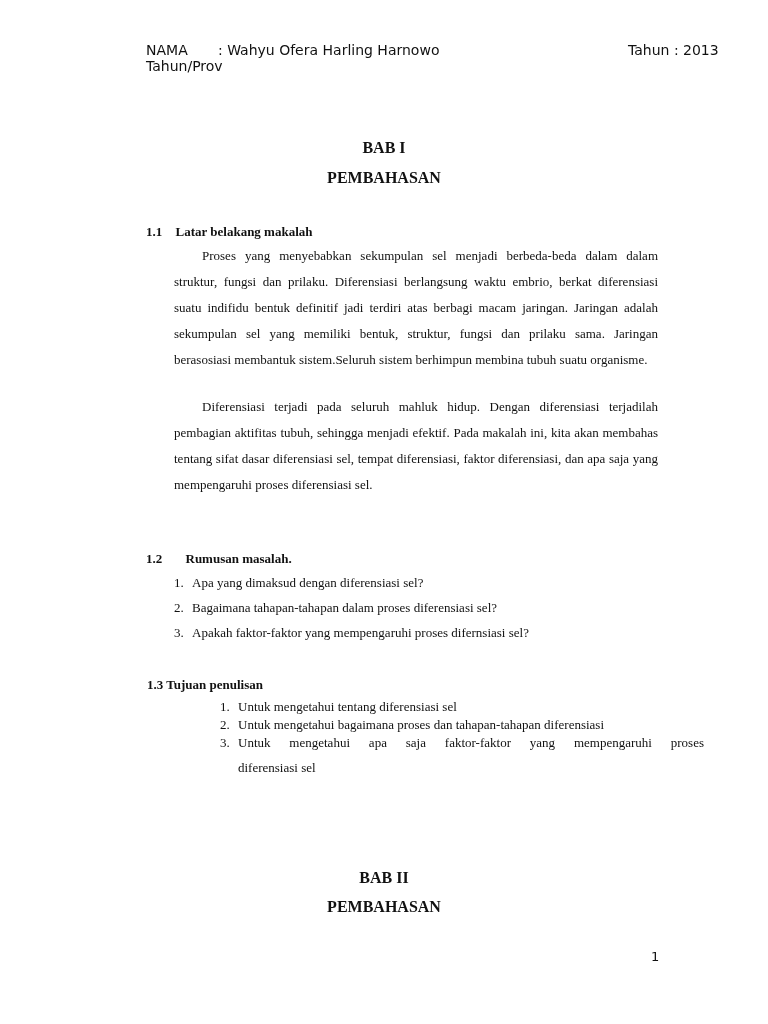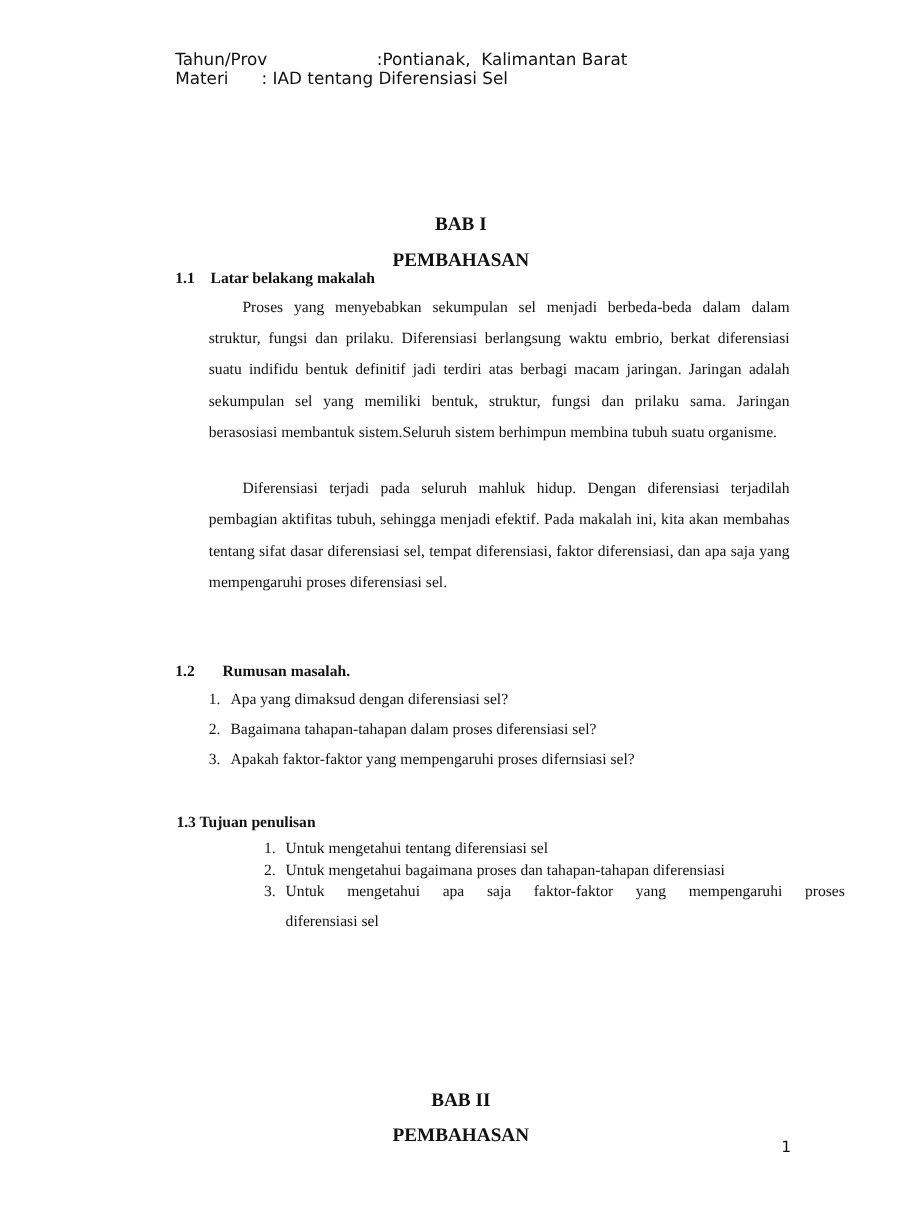--- a/index.html
+++ b/index.html
@@ -21,6 +21,11 @@
 <body>
 
 <div class="header">
+  <div class="hrow">
+    <span style="left:0">NAMA</span>
+    <span style="left:72px">: Wahyu Ofera Harling Harnowo</span>
+    <span style="left:482px">Tahun : 2013</span>
+  </div>
   <div class="hrow">
     <span style="left:0">Tahun/Prov</span>
     <span style="left:168px">:Pontianak,  Kalimantan Barat</span>

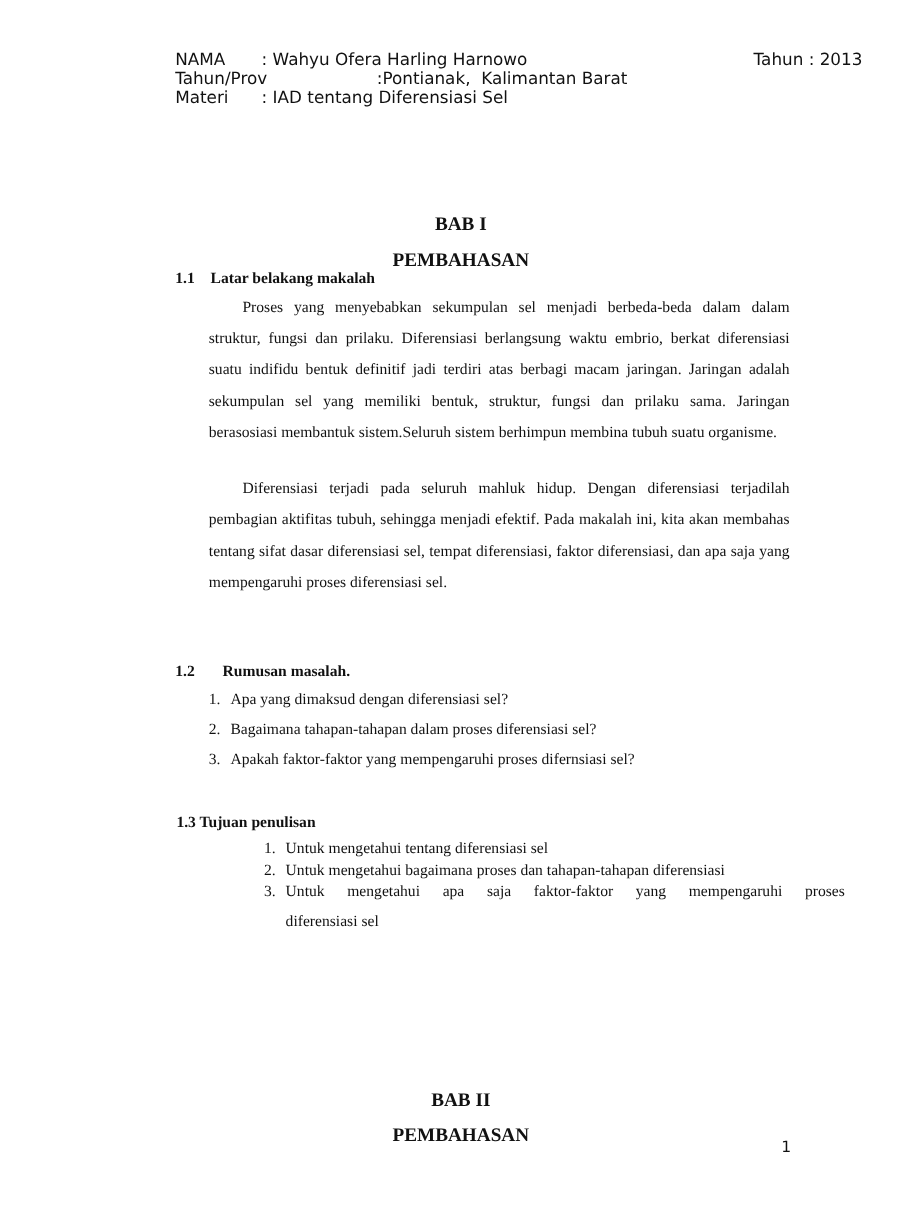--- a/index.html
+++ b/index.html
@@ -28,7 +28,6 @@
   </div>
   <div class="hrow">
     <span style="left:0">Tahun/Prov</span>
-    <span style="left:168px">:Pontianak,  Kalimantan Barat</span>
   </div>
   <div class="hrow">
     <span style="left:0">Materi</span>

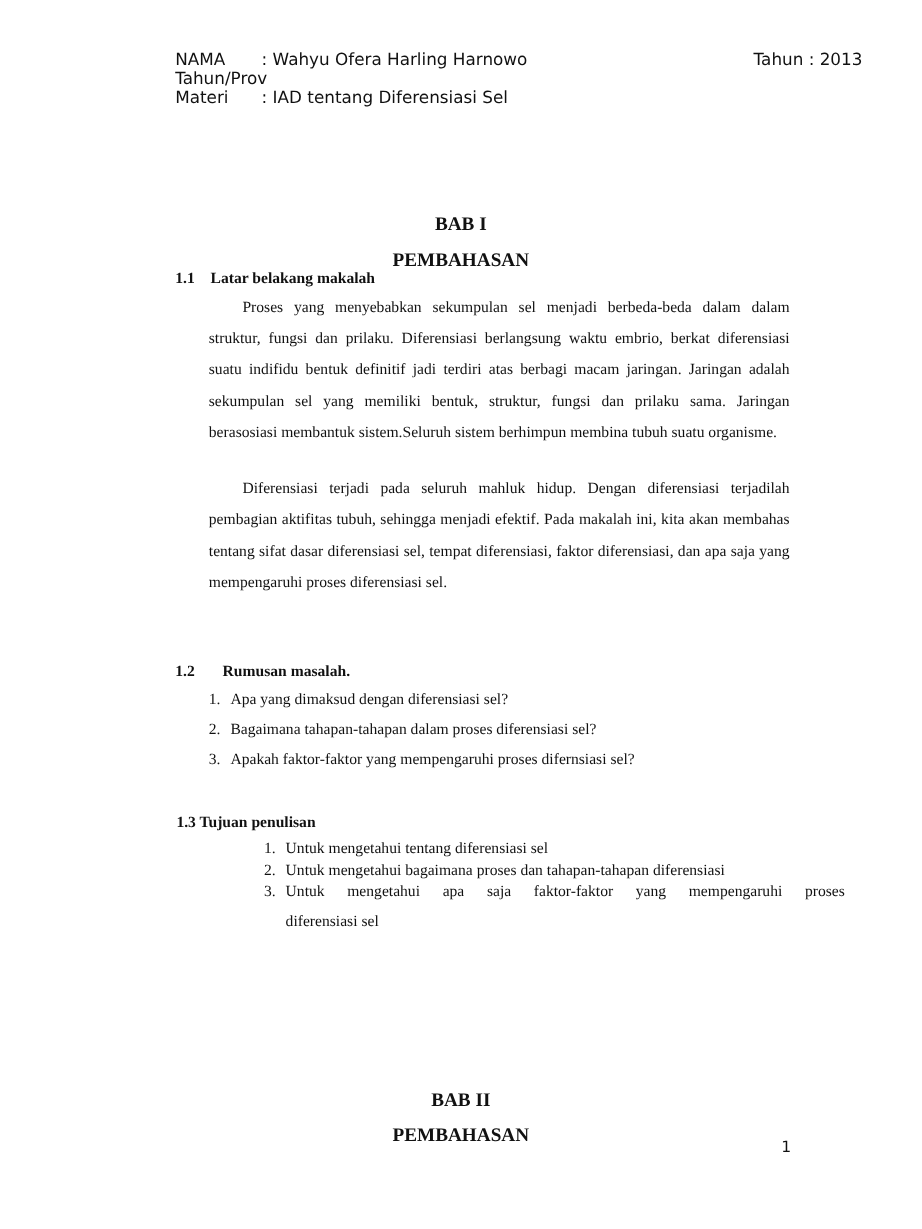--- a/index.html
+++ b/index.html
@@ -28,10 +28,6 @@
   </div>
   <div class="hrow">
     <span style="left:0">Tahun/Prov</span>
-  </div>
-  <div class="hrow">
-    <span style="left:0">Materi</span>
-    <span style="left:72px">: IAD tentang Diferensiasi Sel</span>
   </div>
 </div>
 

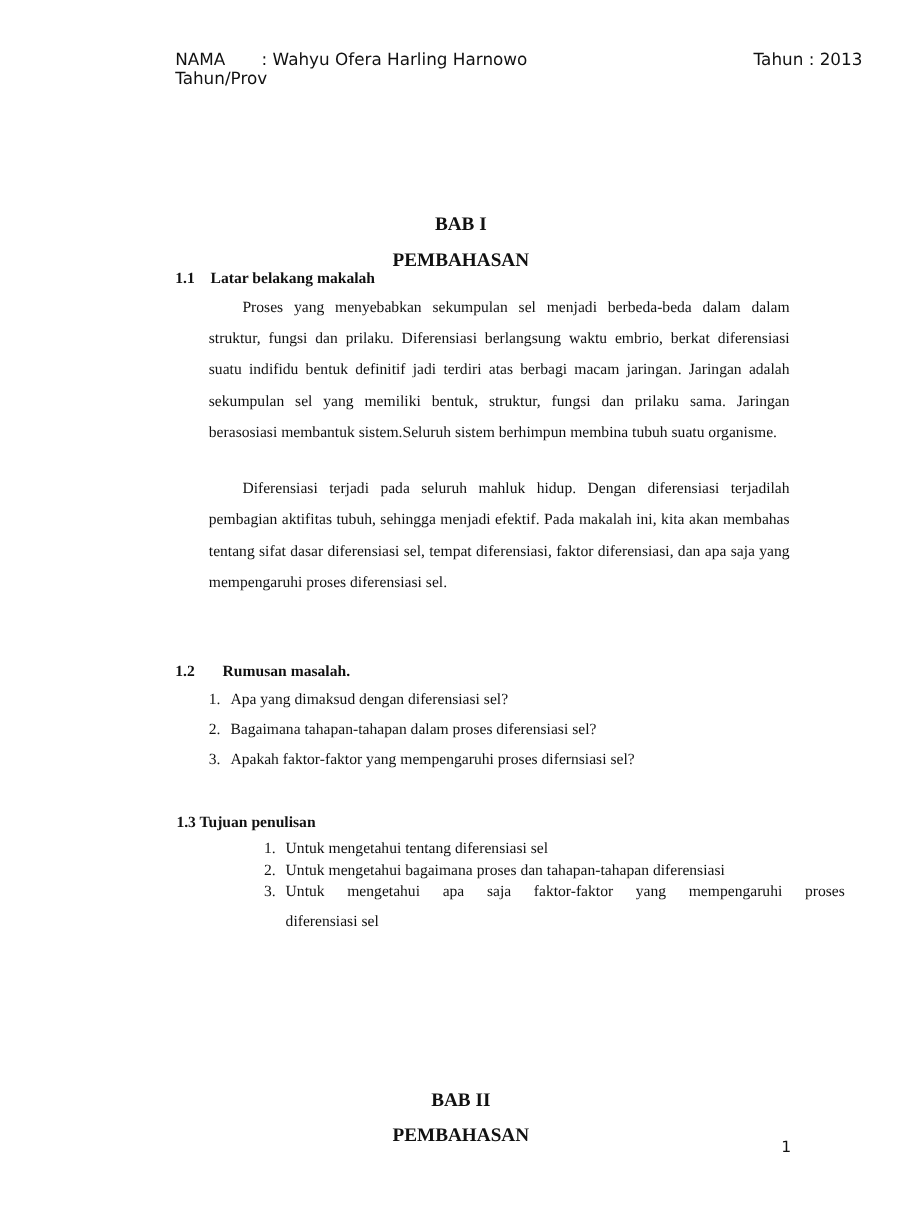--- a/index.html
+++ b/index.html
@@ -7,7 +7,7 @@
   .header { position: absolute; left: 146px; top: 42px; width: 620px; font-family: "DejaVu Sans", sans-serif; font-size: 14px; line-height: 16px; color: #111; }
   .hrow { position: relative; height: 16px; white-space: pre; }
   .hrow span { position: absolute; top: 0; }
-  .title { position: absolute; left: 0; width: 768px; text-align: center; font-family: "Liberation Serif", serif; font-weight: bold; font-size: 16px; margin-top: 40px; }
+  .title { position: absolute; left: 0; width: 768px; text-align: center; font-family: "Liberation Serif", serif; font-weight: bold; font-size: 16px; }
   .h2 { position: absolute; font-family: Liberation Serif, serif; font-weight: bold; font-size: 13px; }
   .para { position: absolute; left: 174px; width: 484px; font-family: "Liberation Serif", serif; font-size: 13px; line-height: 26px; text-align: justify; text-indent: 28px; margin: 0; }
   .list-item { position: absolute; left: 174px; font-family: "Liberation Serif", serif; font-size: 13px; white-space: nowrap; }

